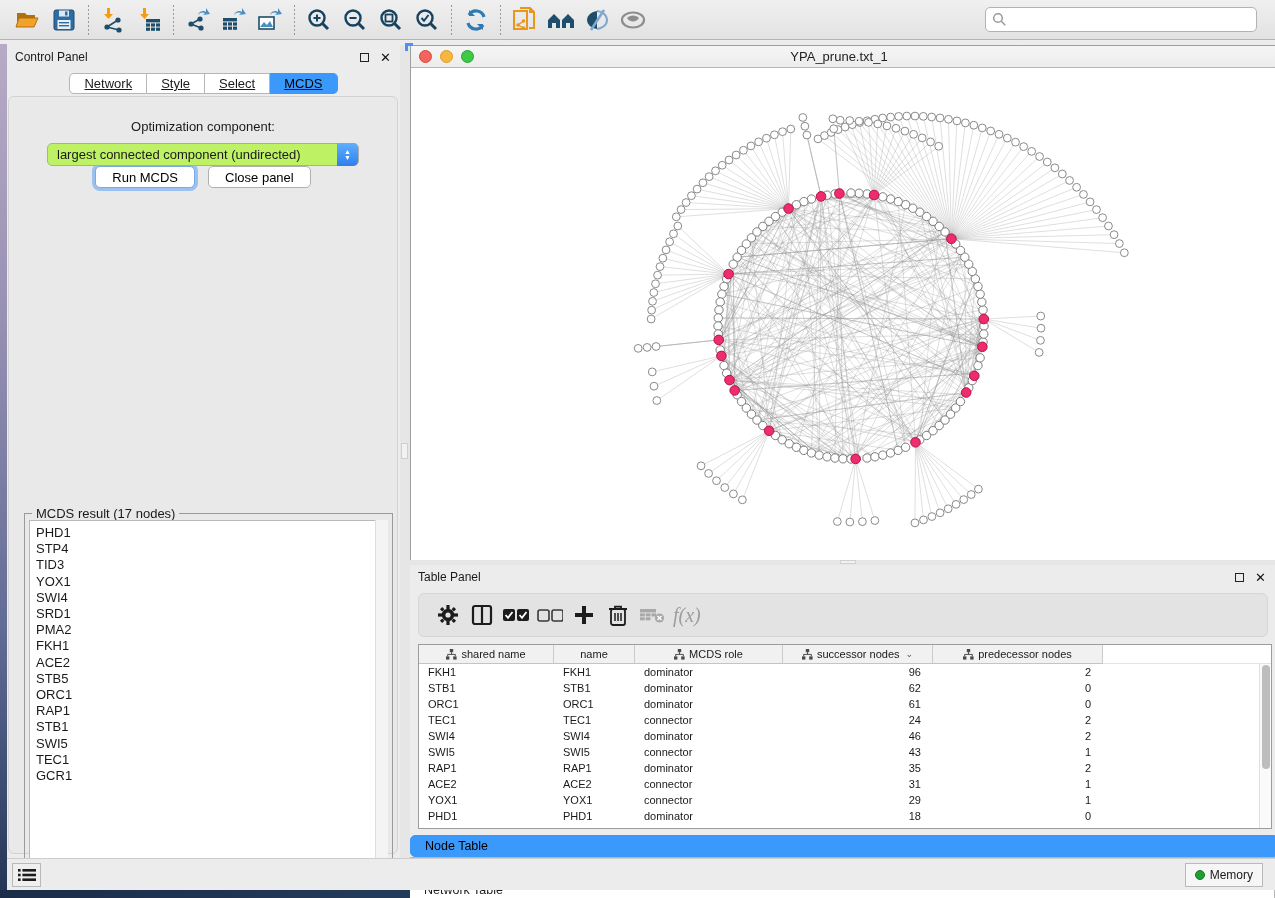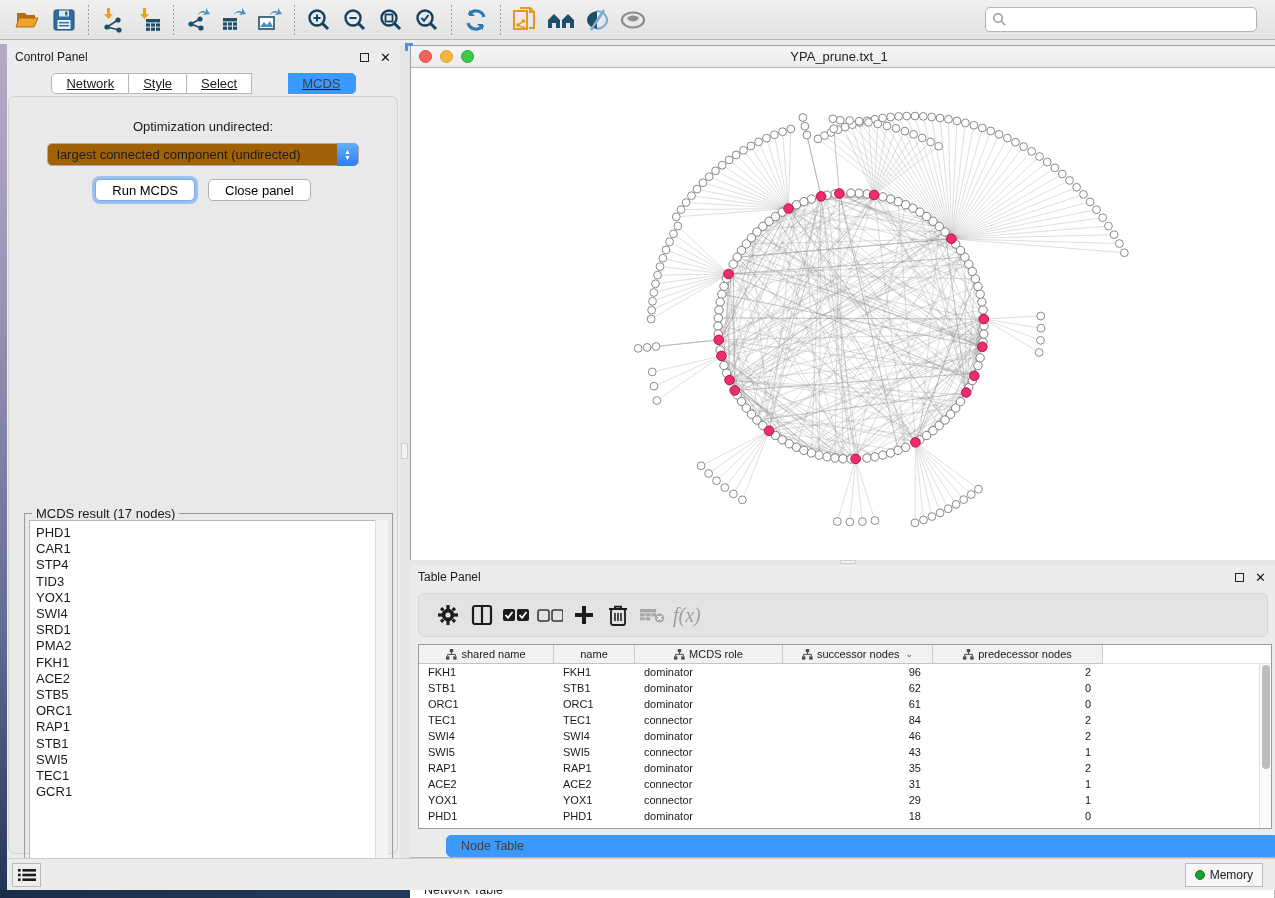--- a/index.html
+++ b/index.html
@@ -36,7 +36,7 @@
     border:1px solid #b6b6b6; border-left:none; cursor:default; }
   .seg:first-child { border-left:1px solid #b6b6b6; border-radius:5px 0 0 5px; }
   .seg:last-child { border-radius:0 5px 5px 0; }
-  .seg.sel { background:#3b99fc; border-color:#3b99fc; color:#404040;margin-left:36px; }
+  .seg.sel { background:#3b99fc; border-color:#3b99fc; color:#000000; }
 
   .cp-inner { position:absolute; left:1px; top:51px; width:390px; height:758px;
     background:#e9e9e9; border:1px solid #d2d2d2; border-radius:6px; }

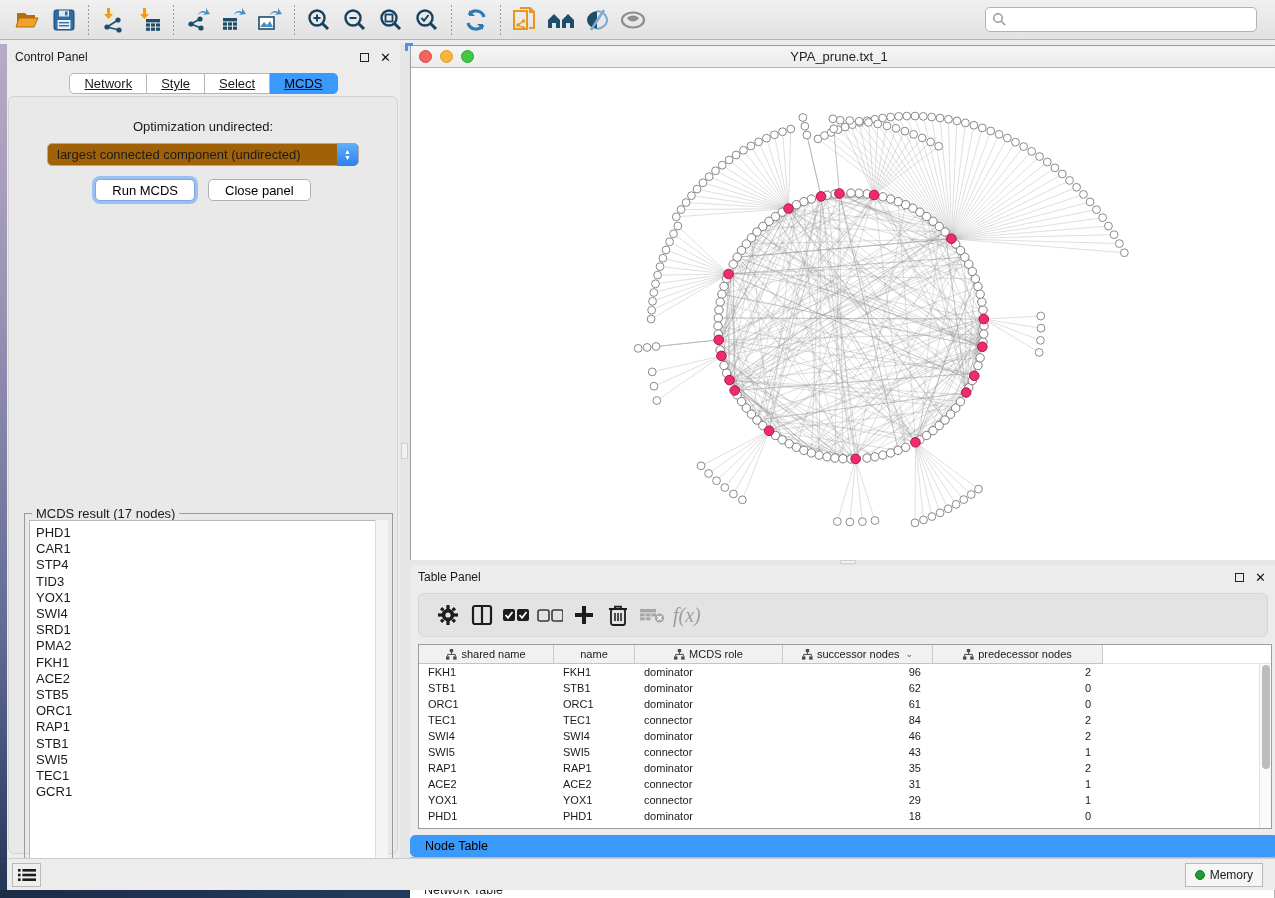--- a/index.html
+++ b/index.html
@@ -283,7 +283,7 @@
       <div class="seg sel">MCDS</div>
     </div>
   <div class="cp-inner">
-    <div class="opt-label">Optimization undirected:</div>
+    <div class="opt-label">Optimization component:</div>
     <div class="dropdown">
       <span>largest connected component (undirected)</span>
       <span class="dd-step">

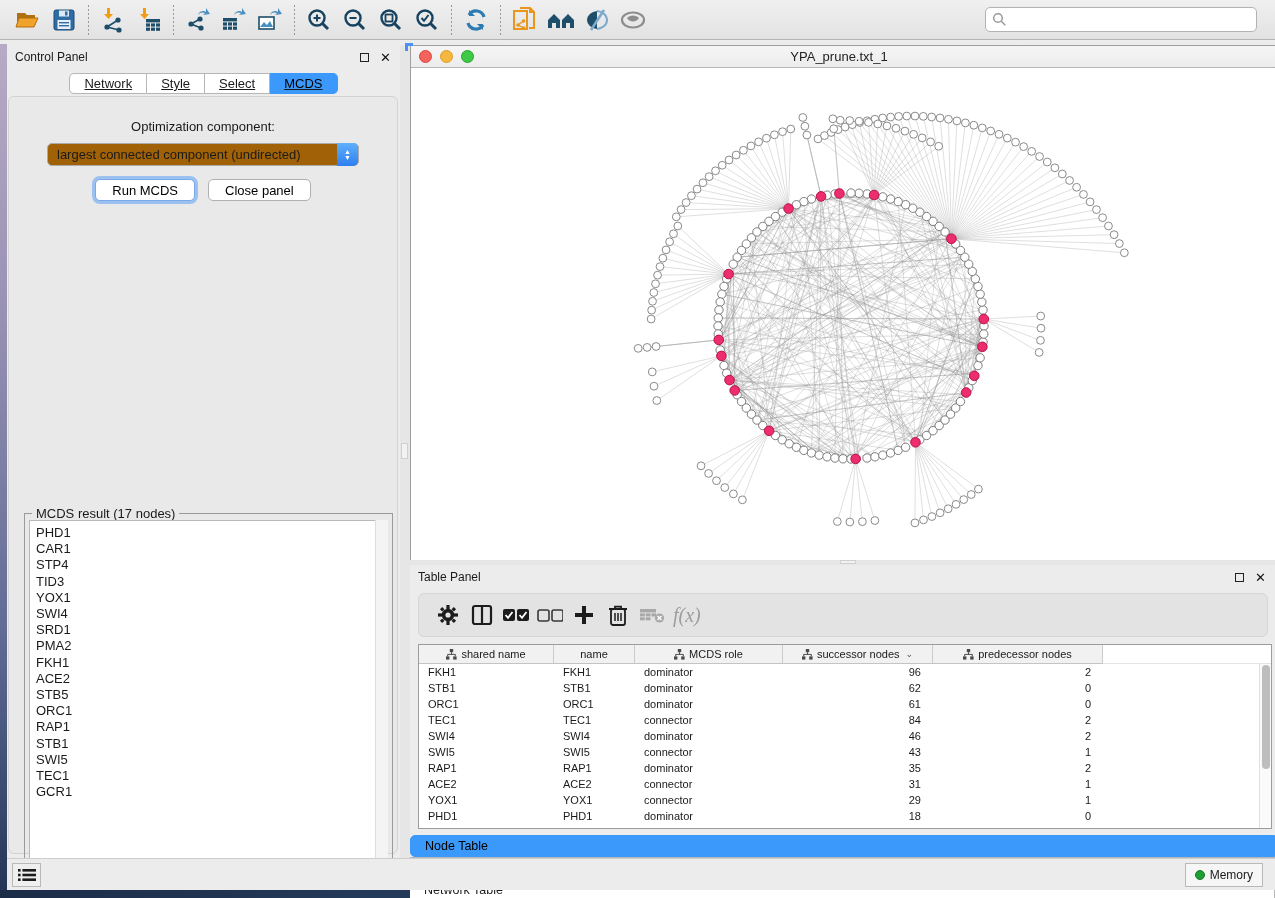--- a/index.html
+++ b/index.html
@@ -41,7 +41,7 @@
   .cp-inner { position:absolute; left:1px; top:51px; width:390px; height:758px;
     background:#e9e9e9; border:1px solid #d2d2d2; border-radius:6px; }
   .opt-label { text-align:center; margin-top:22px; font-size:13px; }
-  .dropdown { position:relative; margin:9px auto 0; width:312px; height:23px; background:#a16207;
+  .dropdown { position:relative; margin:9px auto 0; width:312px; height:23px; background:#bef264;
     border:1px solid #ababab; border-radius:5px; font-size:13px; display:flex; align-items:center;
     padding:0 26px 0 9px; white-space:nowrap; }
   .dd-step { position:absolute; right:0; top:-1px; width:21px; height:23px; border-radius:0 5px 5px 0;

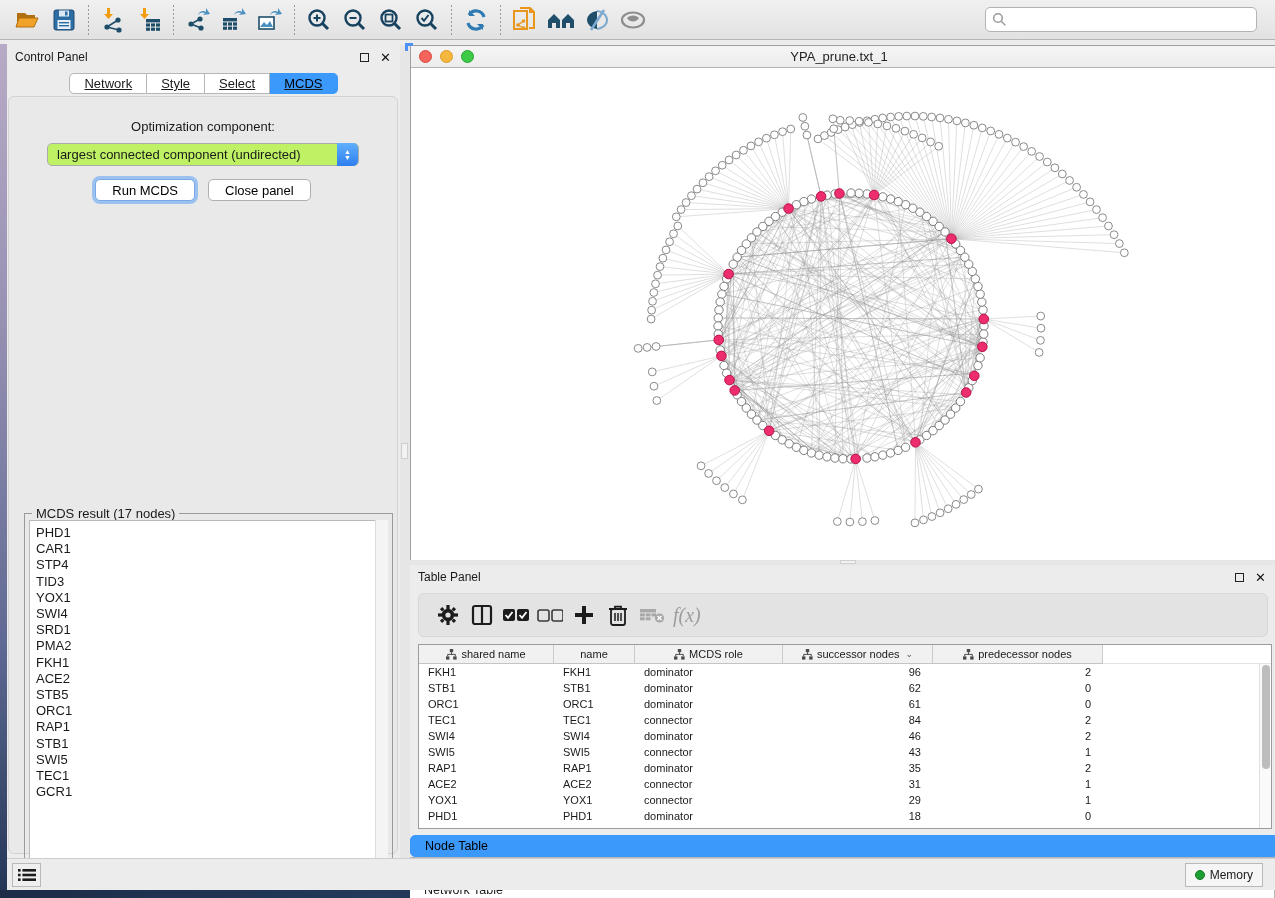--- a/index.html
+++ b/index.html
@@ -47,7 +47,7 @@
   .dd-step { position:absolute; right:0; top:-1px; width:21px; height:23px; border-radius:0 5px 5px 0;
     background:linear-gradient(#5fb0fc,#2f7ef0); display:flex; flex-direction:column; align-items:center; justify-content:center; }
   .dd-step span { color:#fff; font-size:7px; line-height:6px; }
-  .btn-row { display:flex; justify-content:center; gap:13px; margin-top:13px; }
+  .btn-row { display:flex; justify-content:center; gap:13px; }
   .mac-btn { height:22px; padding:0 16px; background:#fff; border:1px solid #b0b0b0; border-radius:5px;
     font-size:13px; font-family:inherit; cursor:default; }
   .mac-btn.focused { box-shadow:0 0 0 3px rgba(90,160,245,.55); border-color:#7aa8e8; }

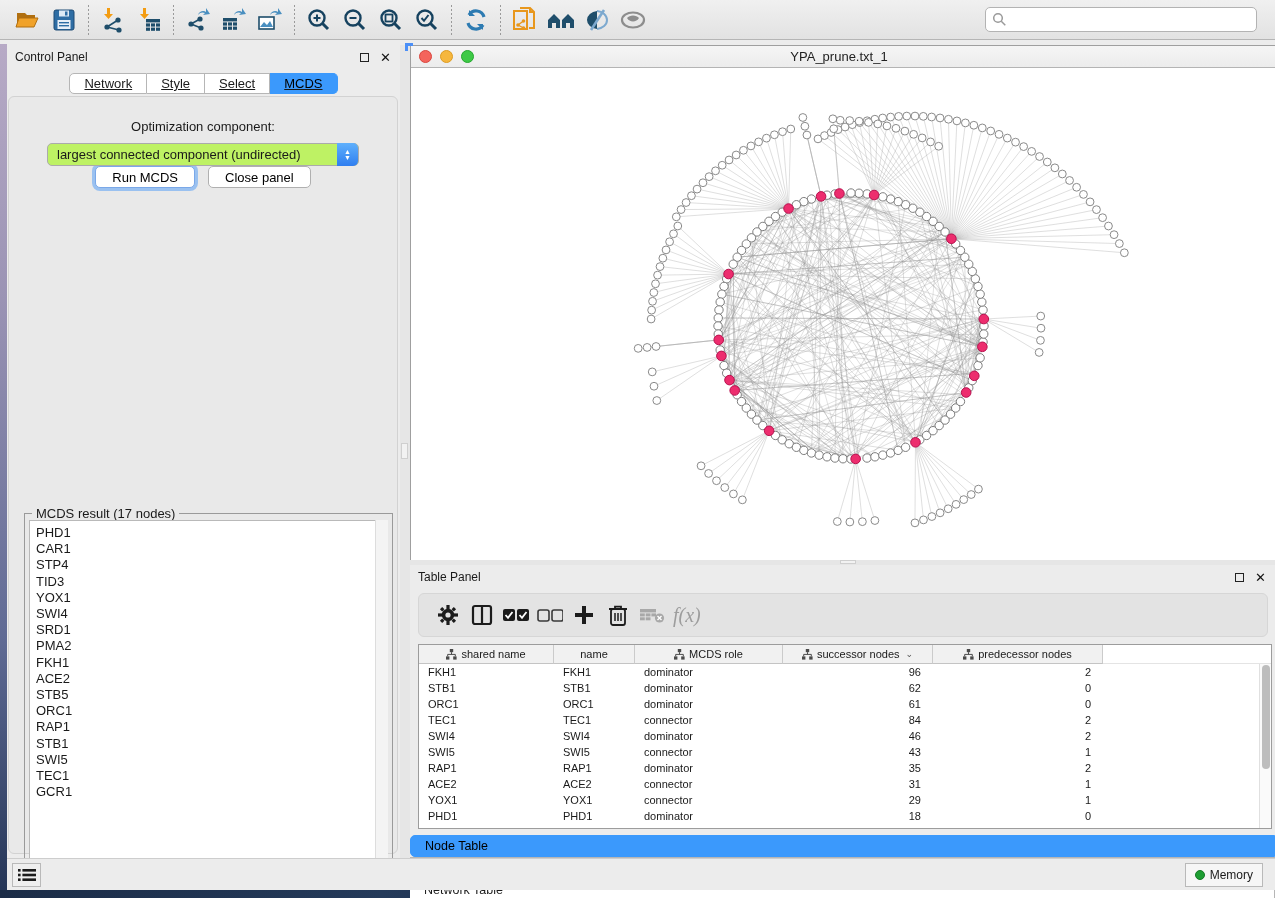--- a/index.html
+++ b/index.html
@@ -299,7 +299,6 @@
       <span class="result-legend">MCDS result (17 nodes)</span>
       <div class="result-list">
           <div>PHD1</div>
-          <div>CAR1</div>
           <div>STP4</div>
           <div>TID3</div>
           <div>YOX1</div>

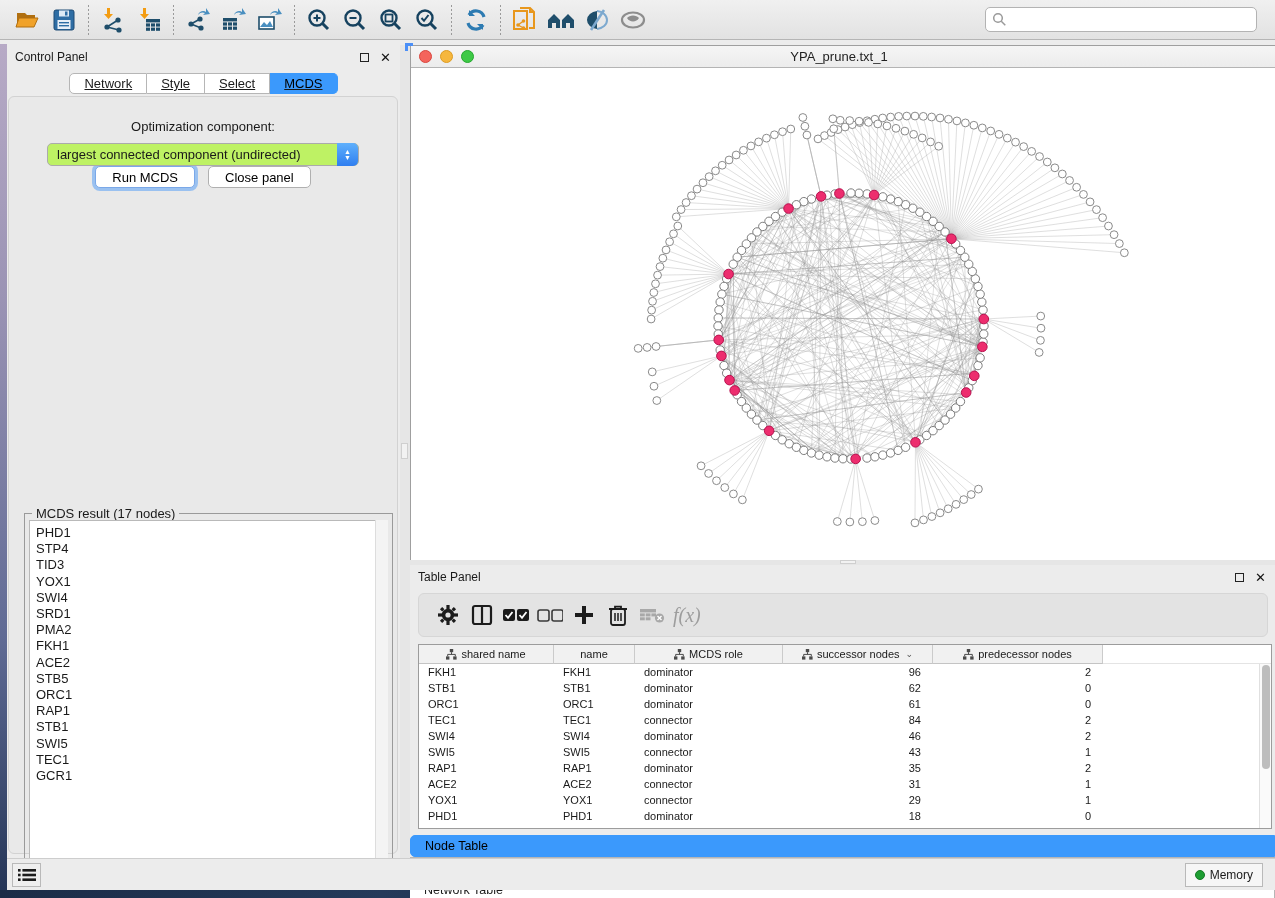--- a/index.html
+++ b/index.html
@@ -1150,7 +1150,7 @@
           <div class="c">TEC1</div>
           <div class="c">TEC1</div>
           <div class="c">connector</div>
-          <div class="c num">84</div>
+          <div class="c num">24</div>
           <div class="c num">2</div>
           <div class="c"></div>
         </div>

